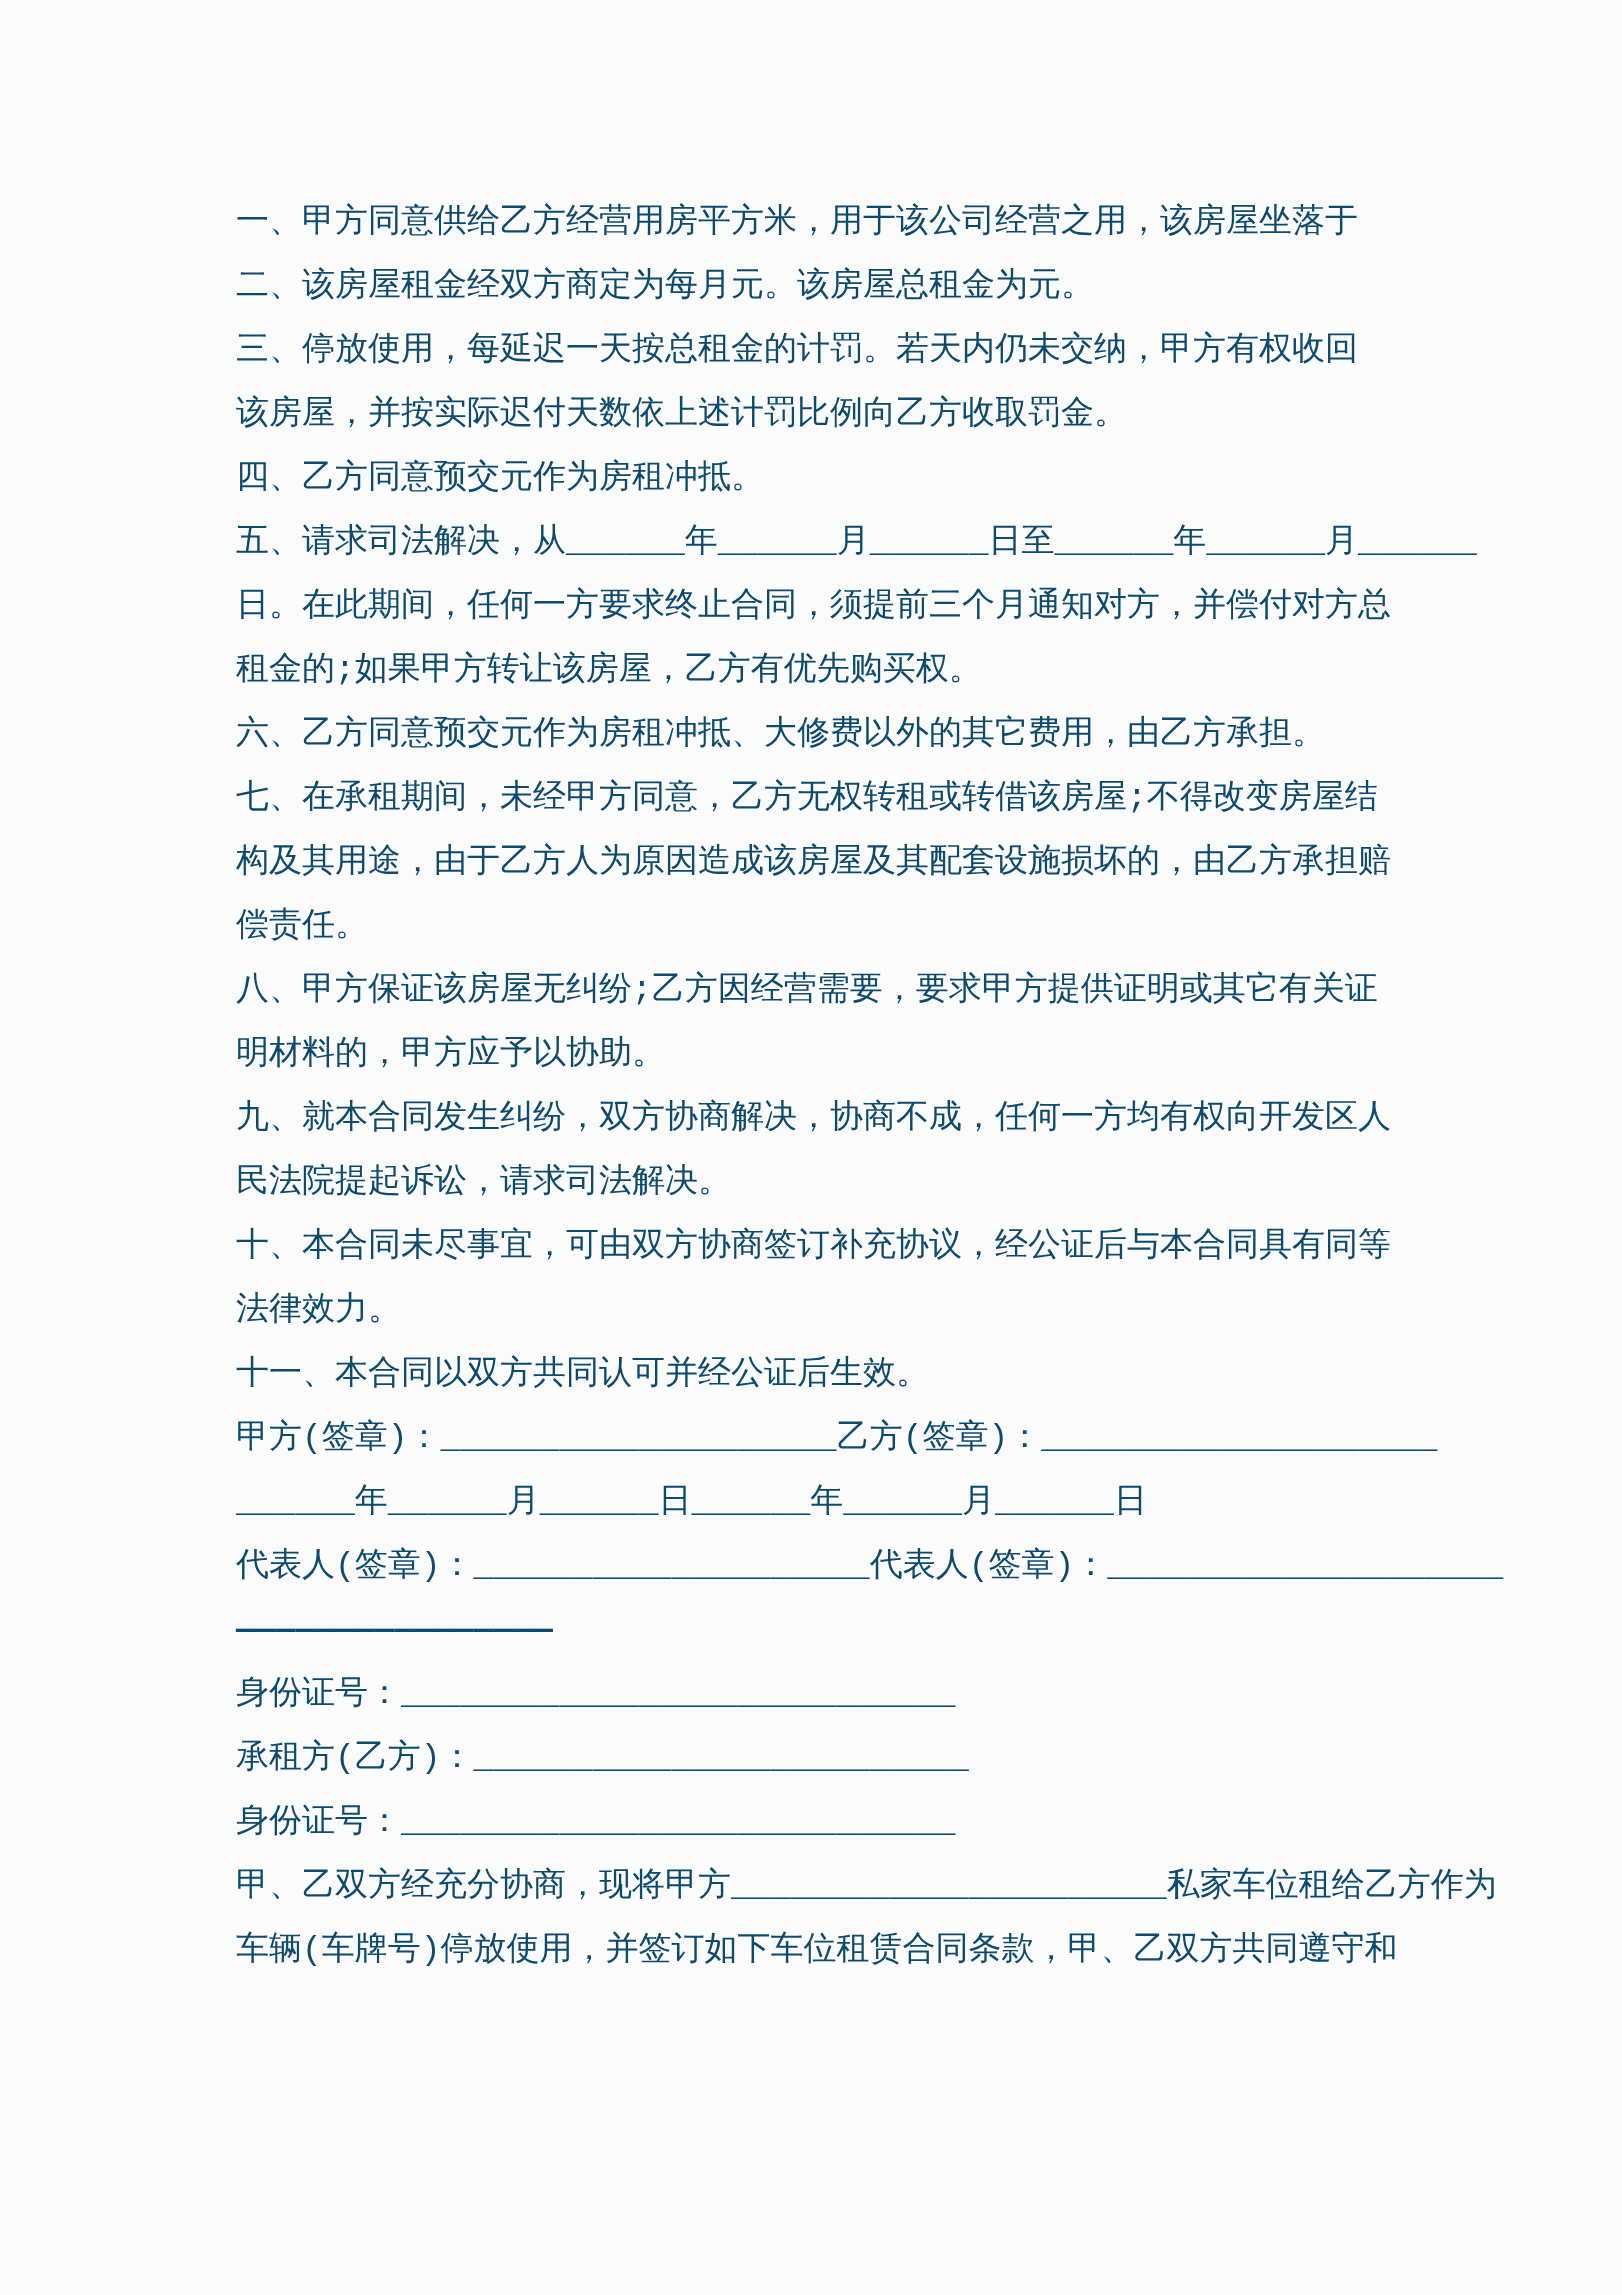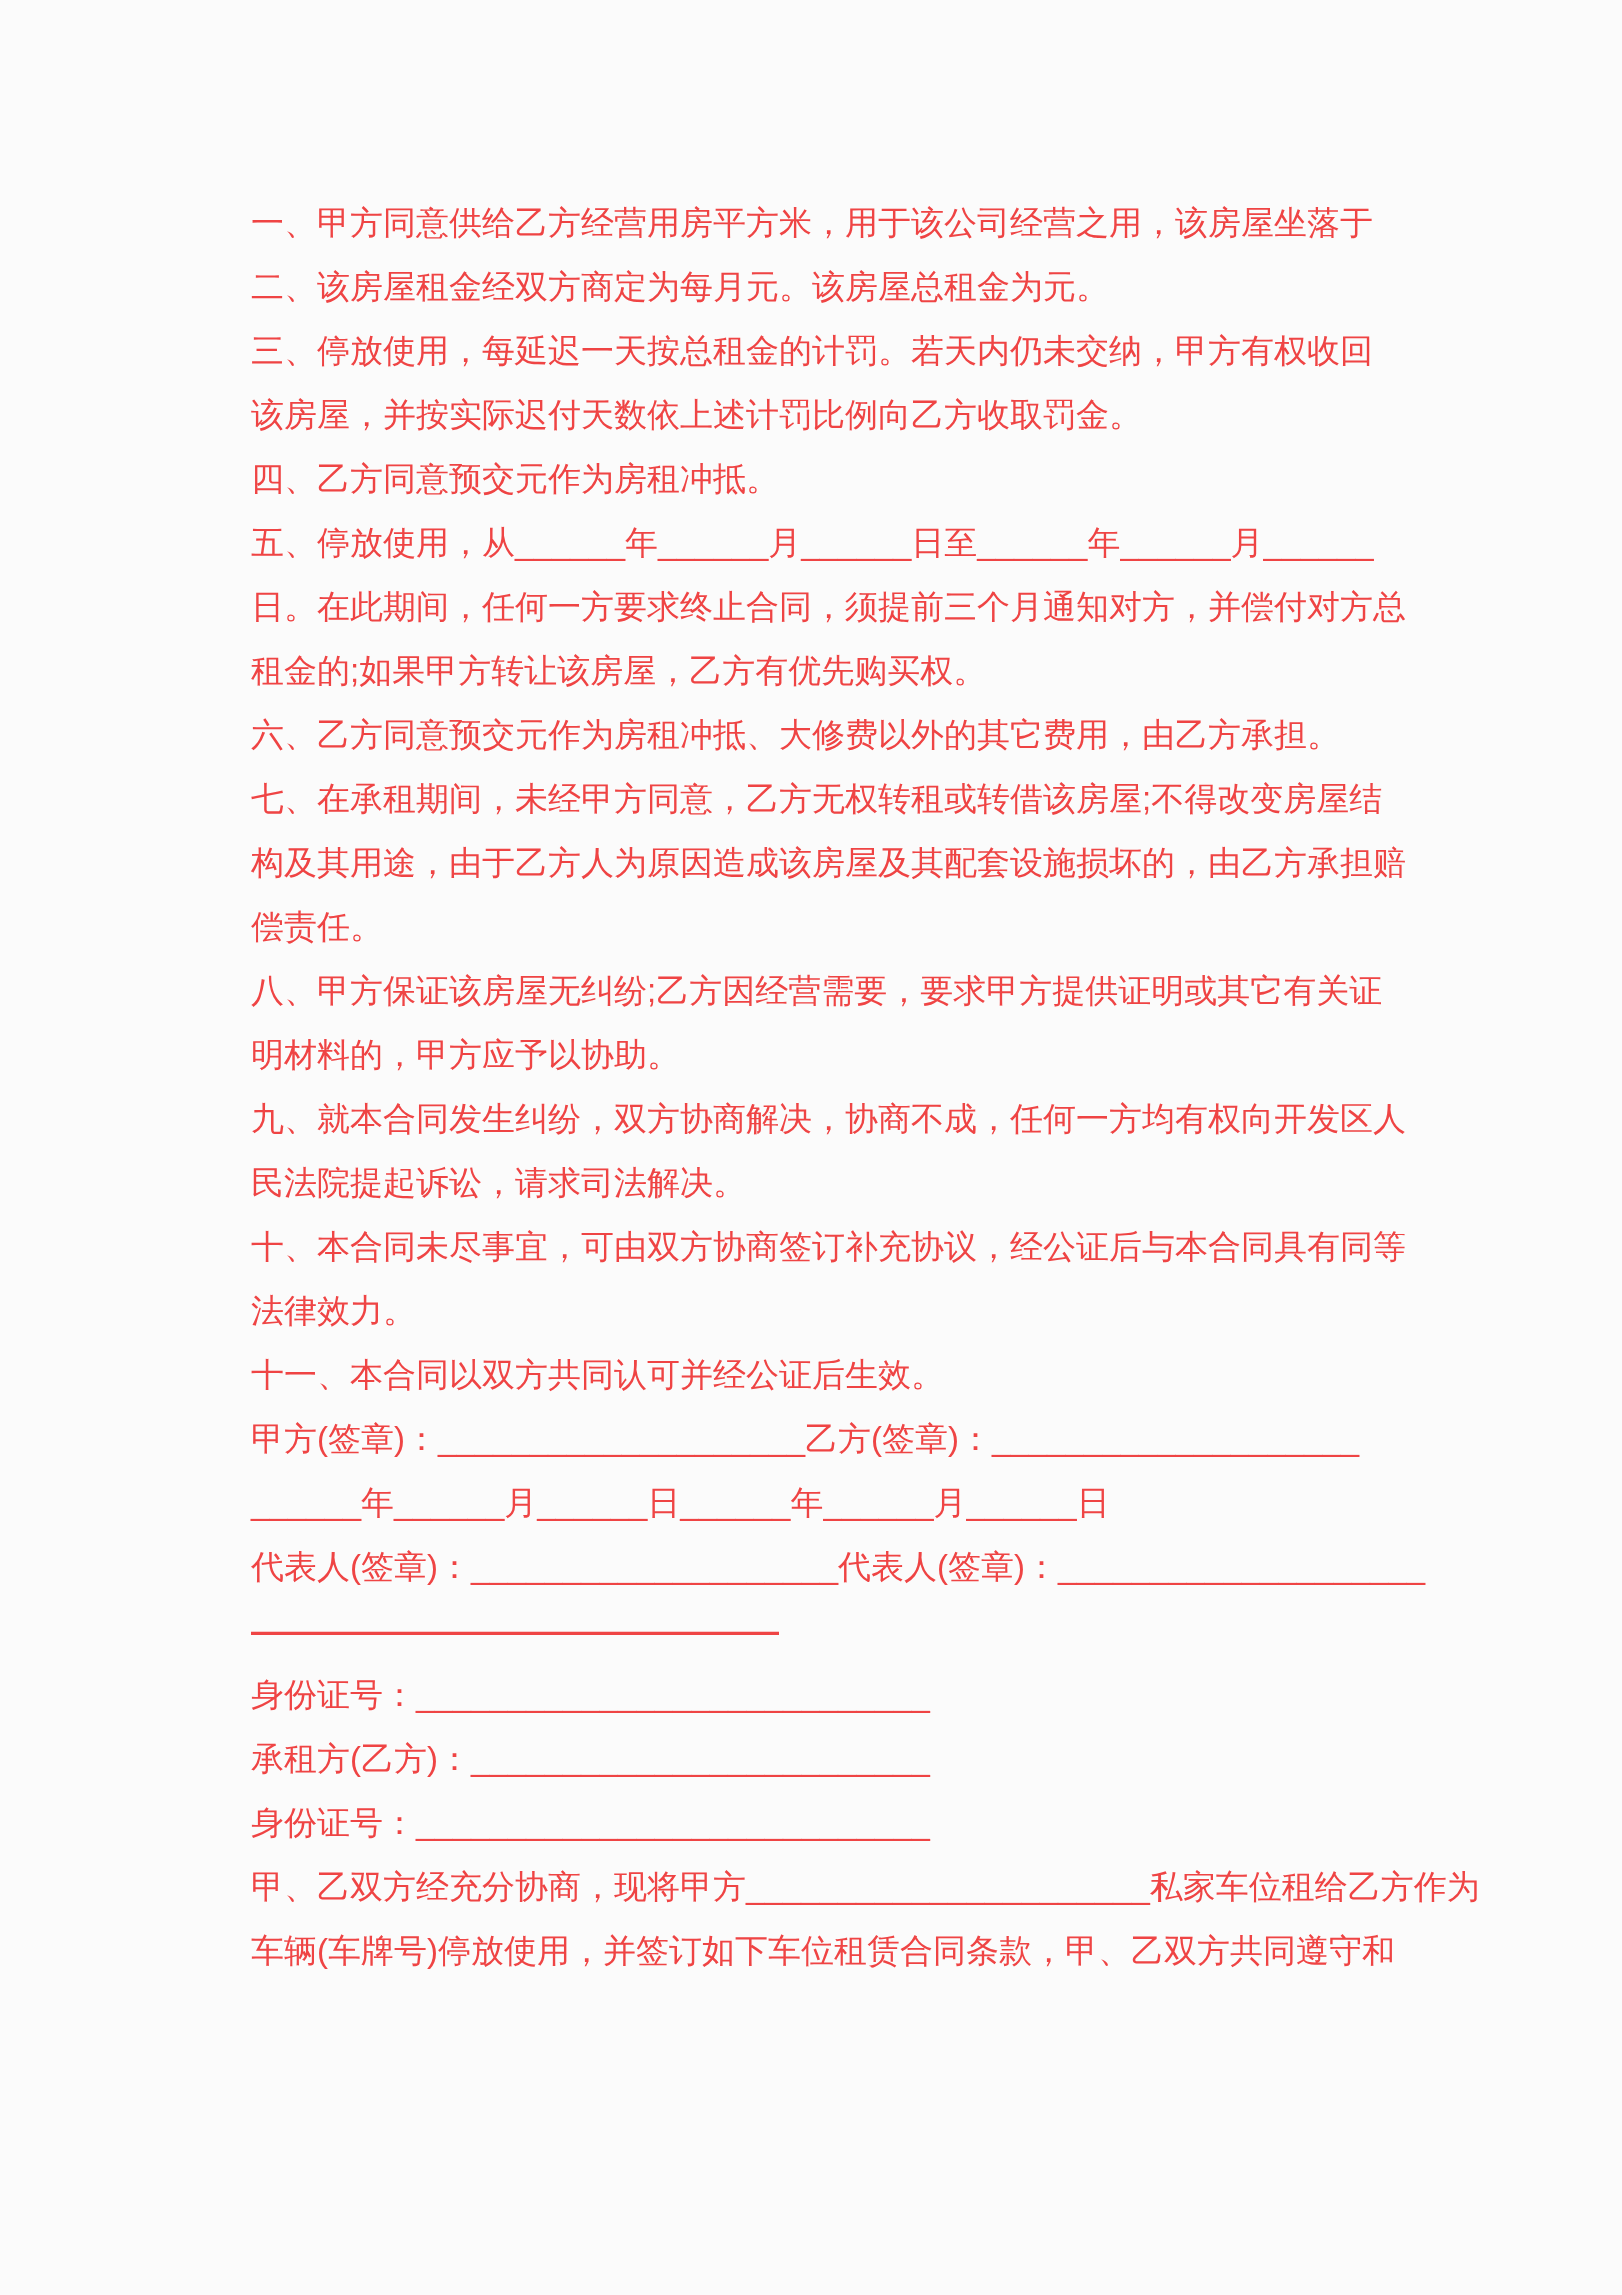--- a/index.html
+++ b/index.html
@@ -24,11 +24,11 @@
   }
   .content {
     position: absolute;
-    left: 251px;
+    left: 236px;
     top: 191px;
     width: 1178px;
-    color: #ef4444;
-    font-family: Liberation Sans, sans-serif;
+    color: #0c4a6e;
+    font-family: Liberation Mono, monospace;
     font-size: 33px;
     font-weight: 400;
   }

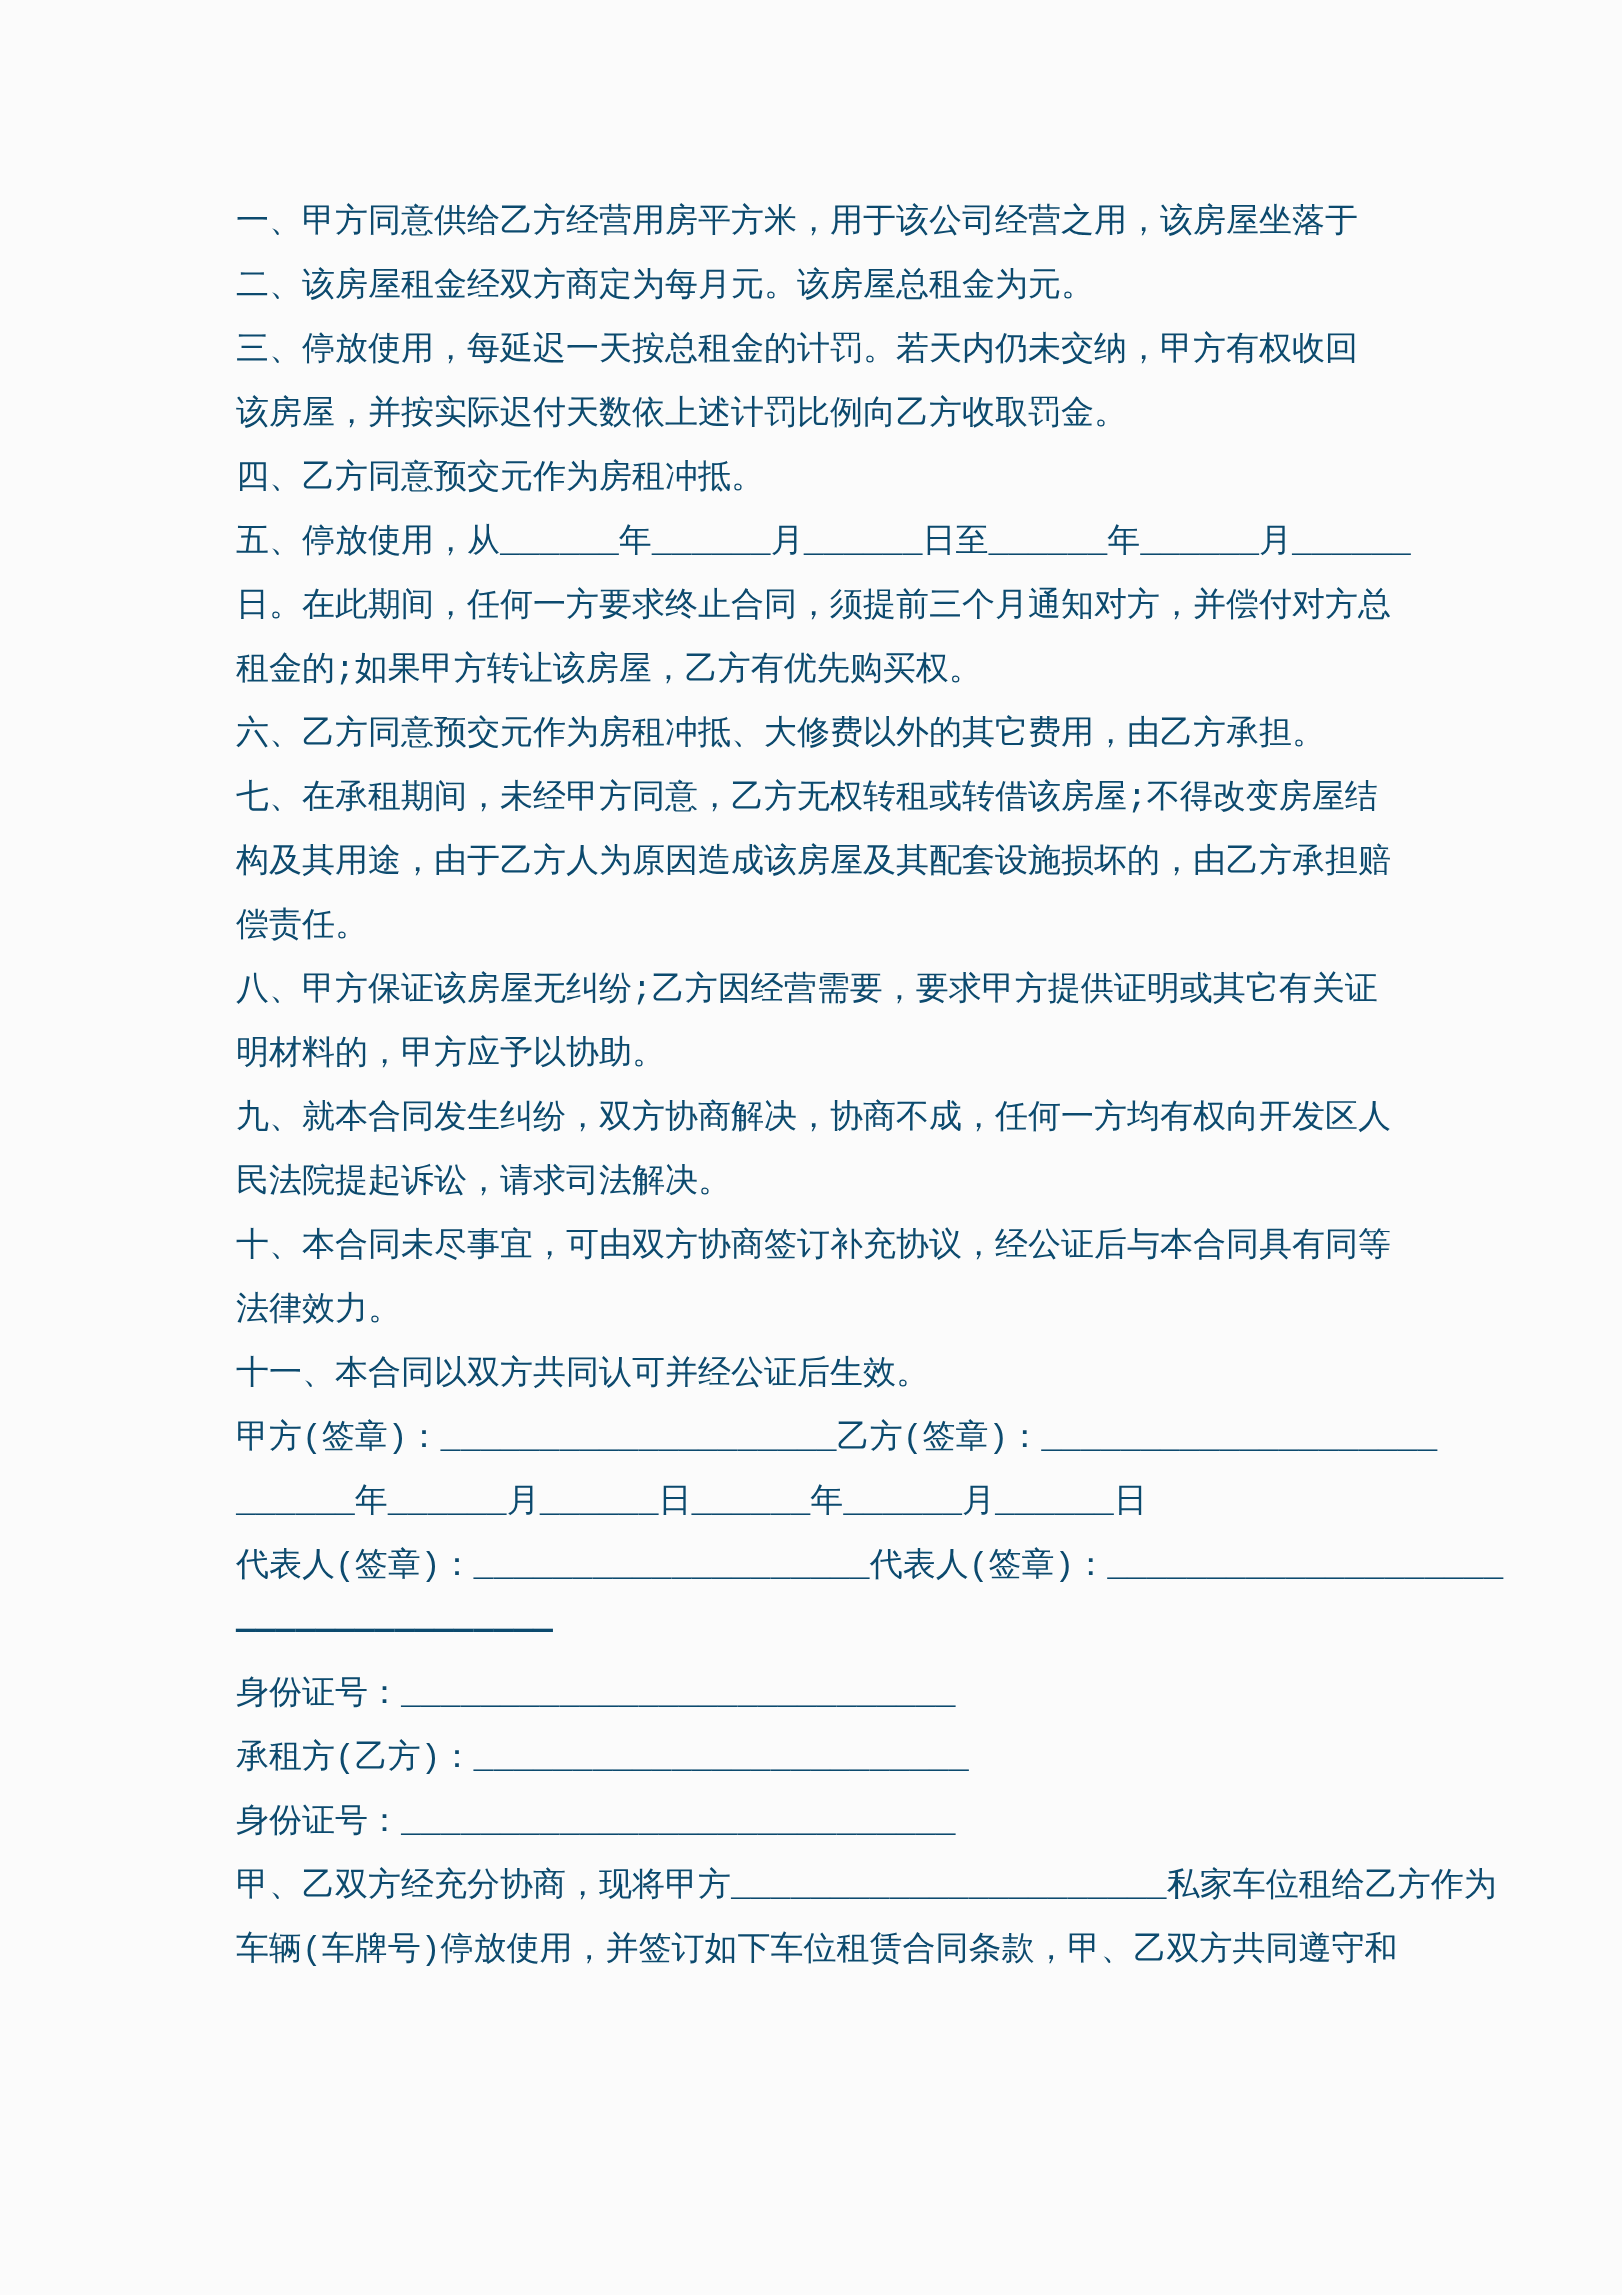--- a/index.html
+++ b/index.html
@@ -54,7 +54,7 @@
     <div class="line">三、停放使用，每延迟一天按总租金的计罚。若天内仍未交纳，甲方有权收回</div>
     <div class="line">该房屋，并按实际迟付天数依上述计罚比例向乙方收取罚金。</div>
     <div class="line">四、乙方同意预交元作为房租冲抵。</div>
-    <div class="line">五、停放使用，从______年______月______日至______年______月______</div>
+    <div class="line">五、请求司法解决，从______年______月______日至______年______月______</div>
     <div class="line">日。在此期间，任何一方要求终止合同，须提前三个月通知对方，并偿付对方总</div>
     <div class="line">租金的;如果甲方转让该房屋，乙方有优先购买权。</div>
     <div class="line">六、乙方同意预交元作为房租冲抵、大修费以外的其它费用，由乙方承担。</div>

